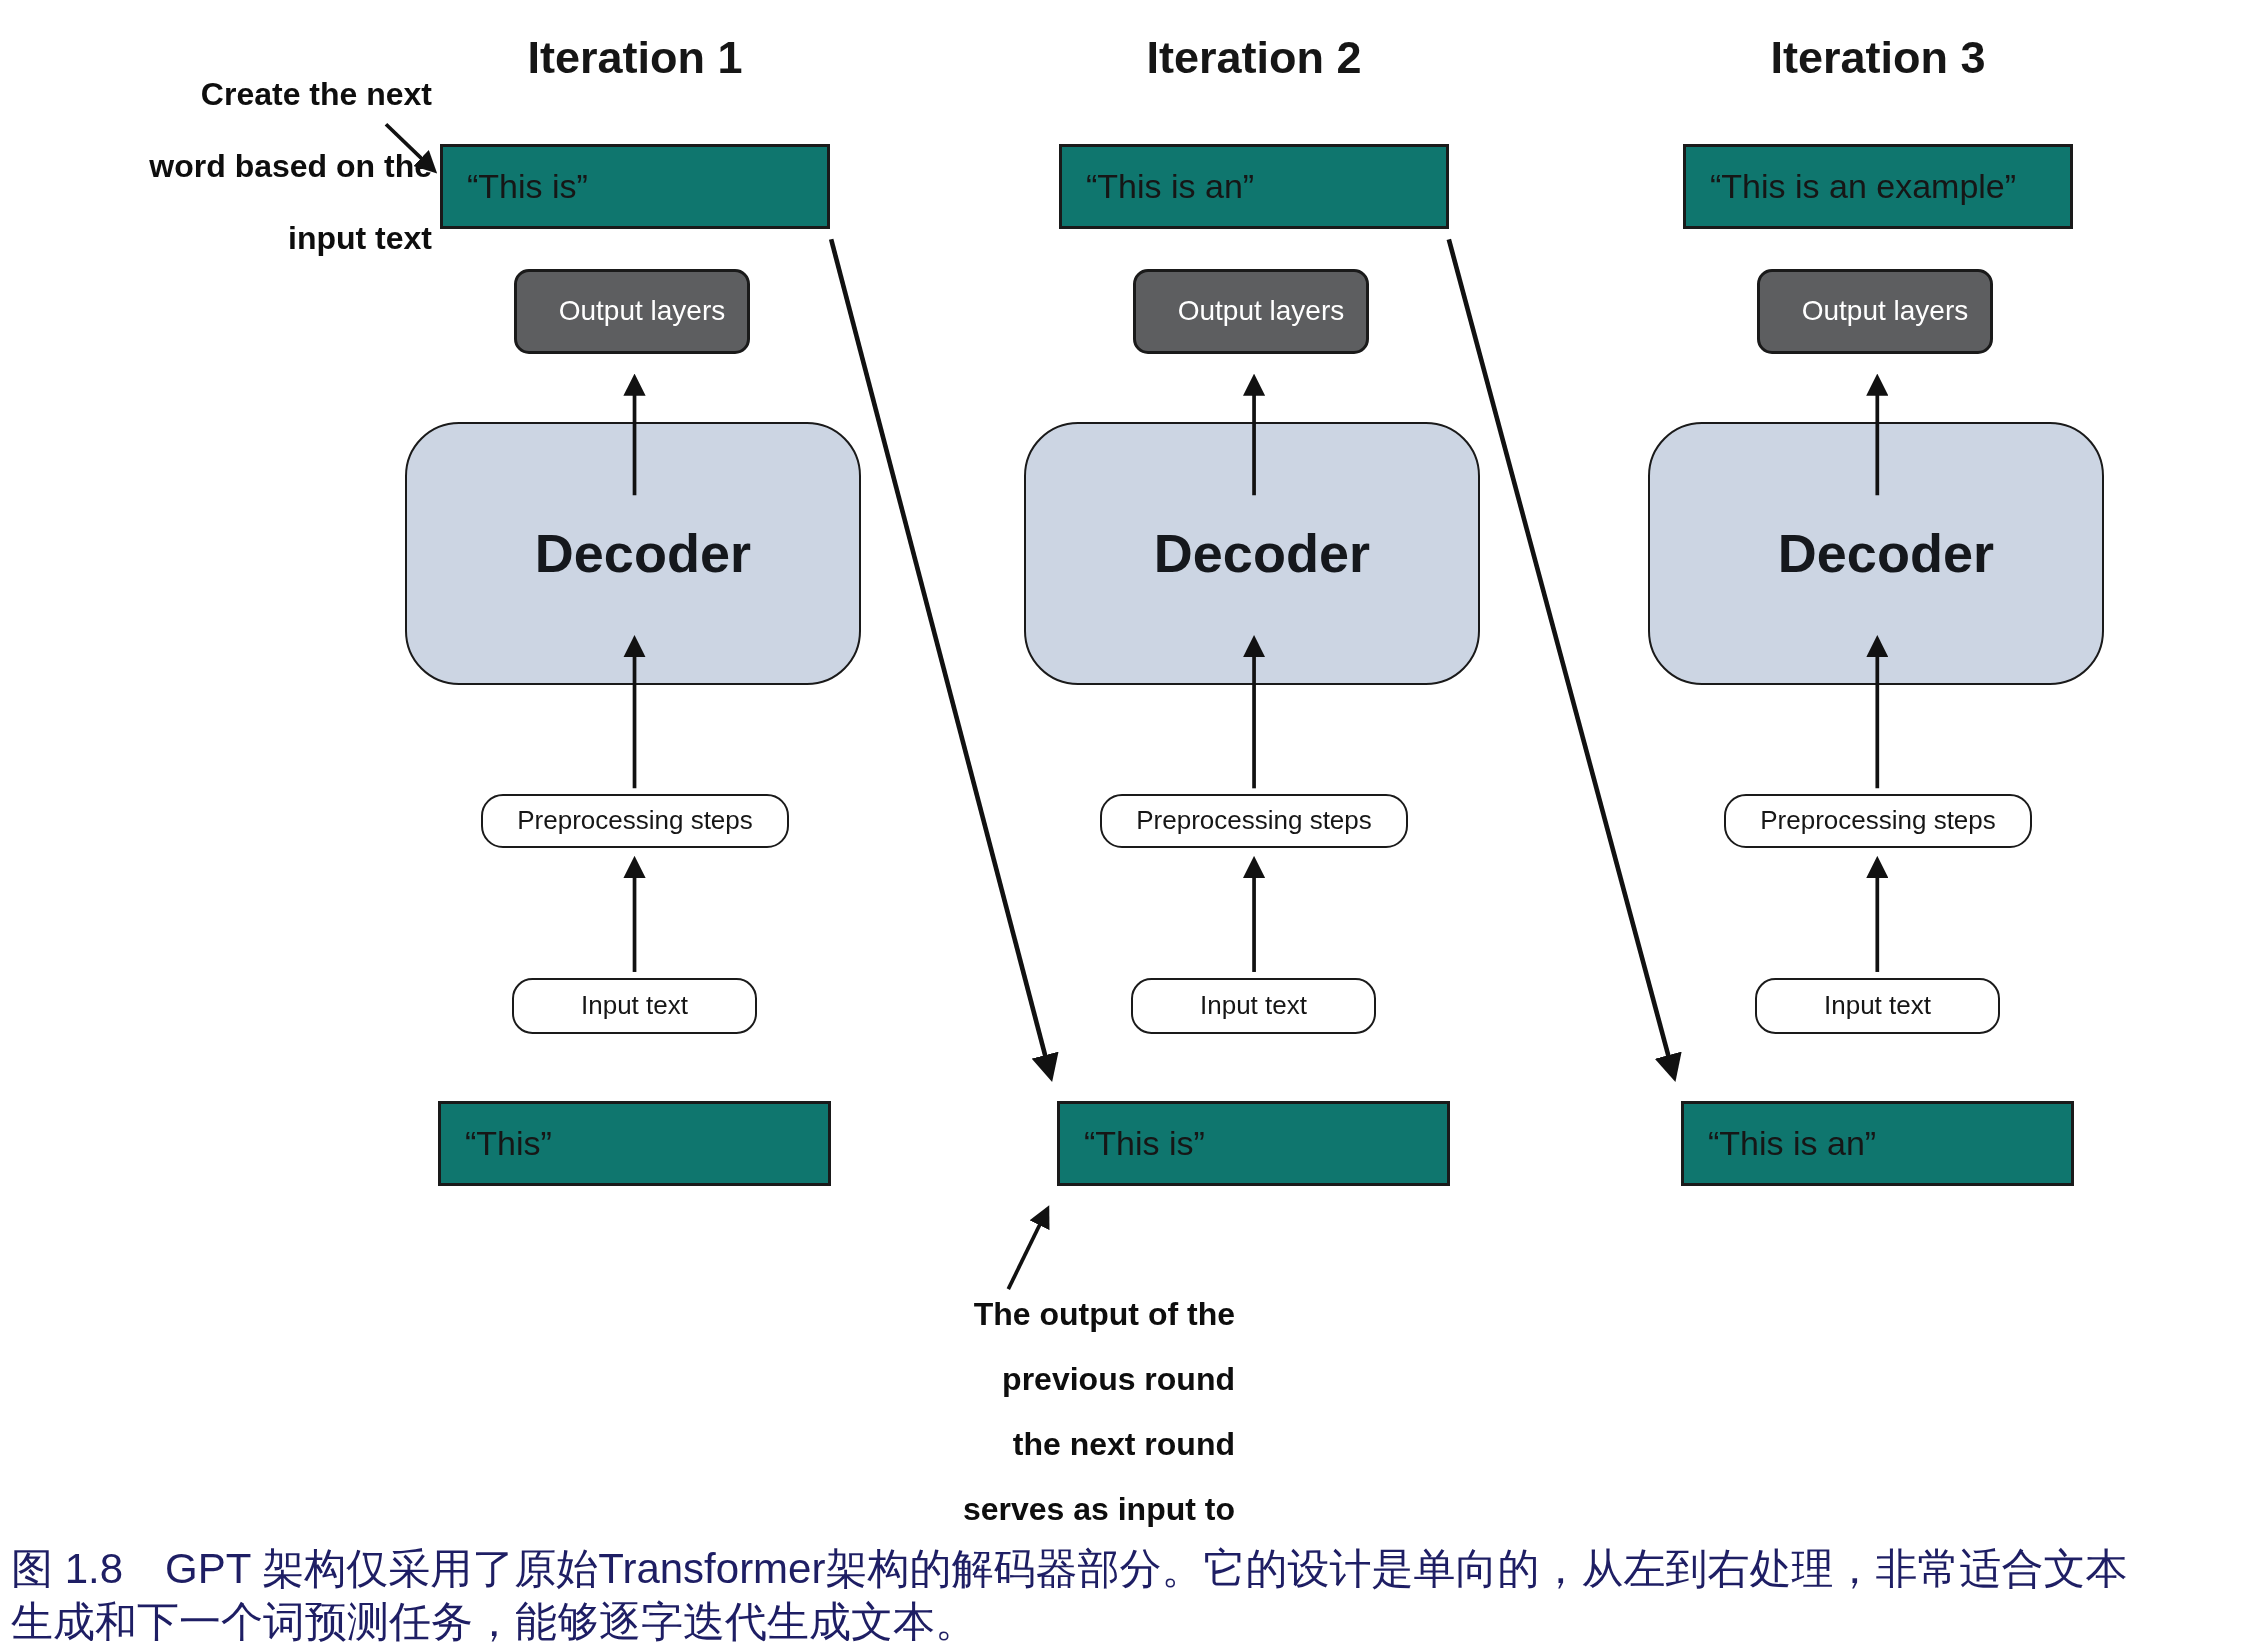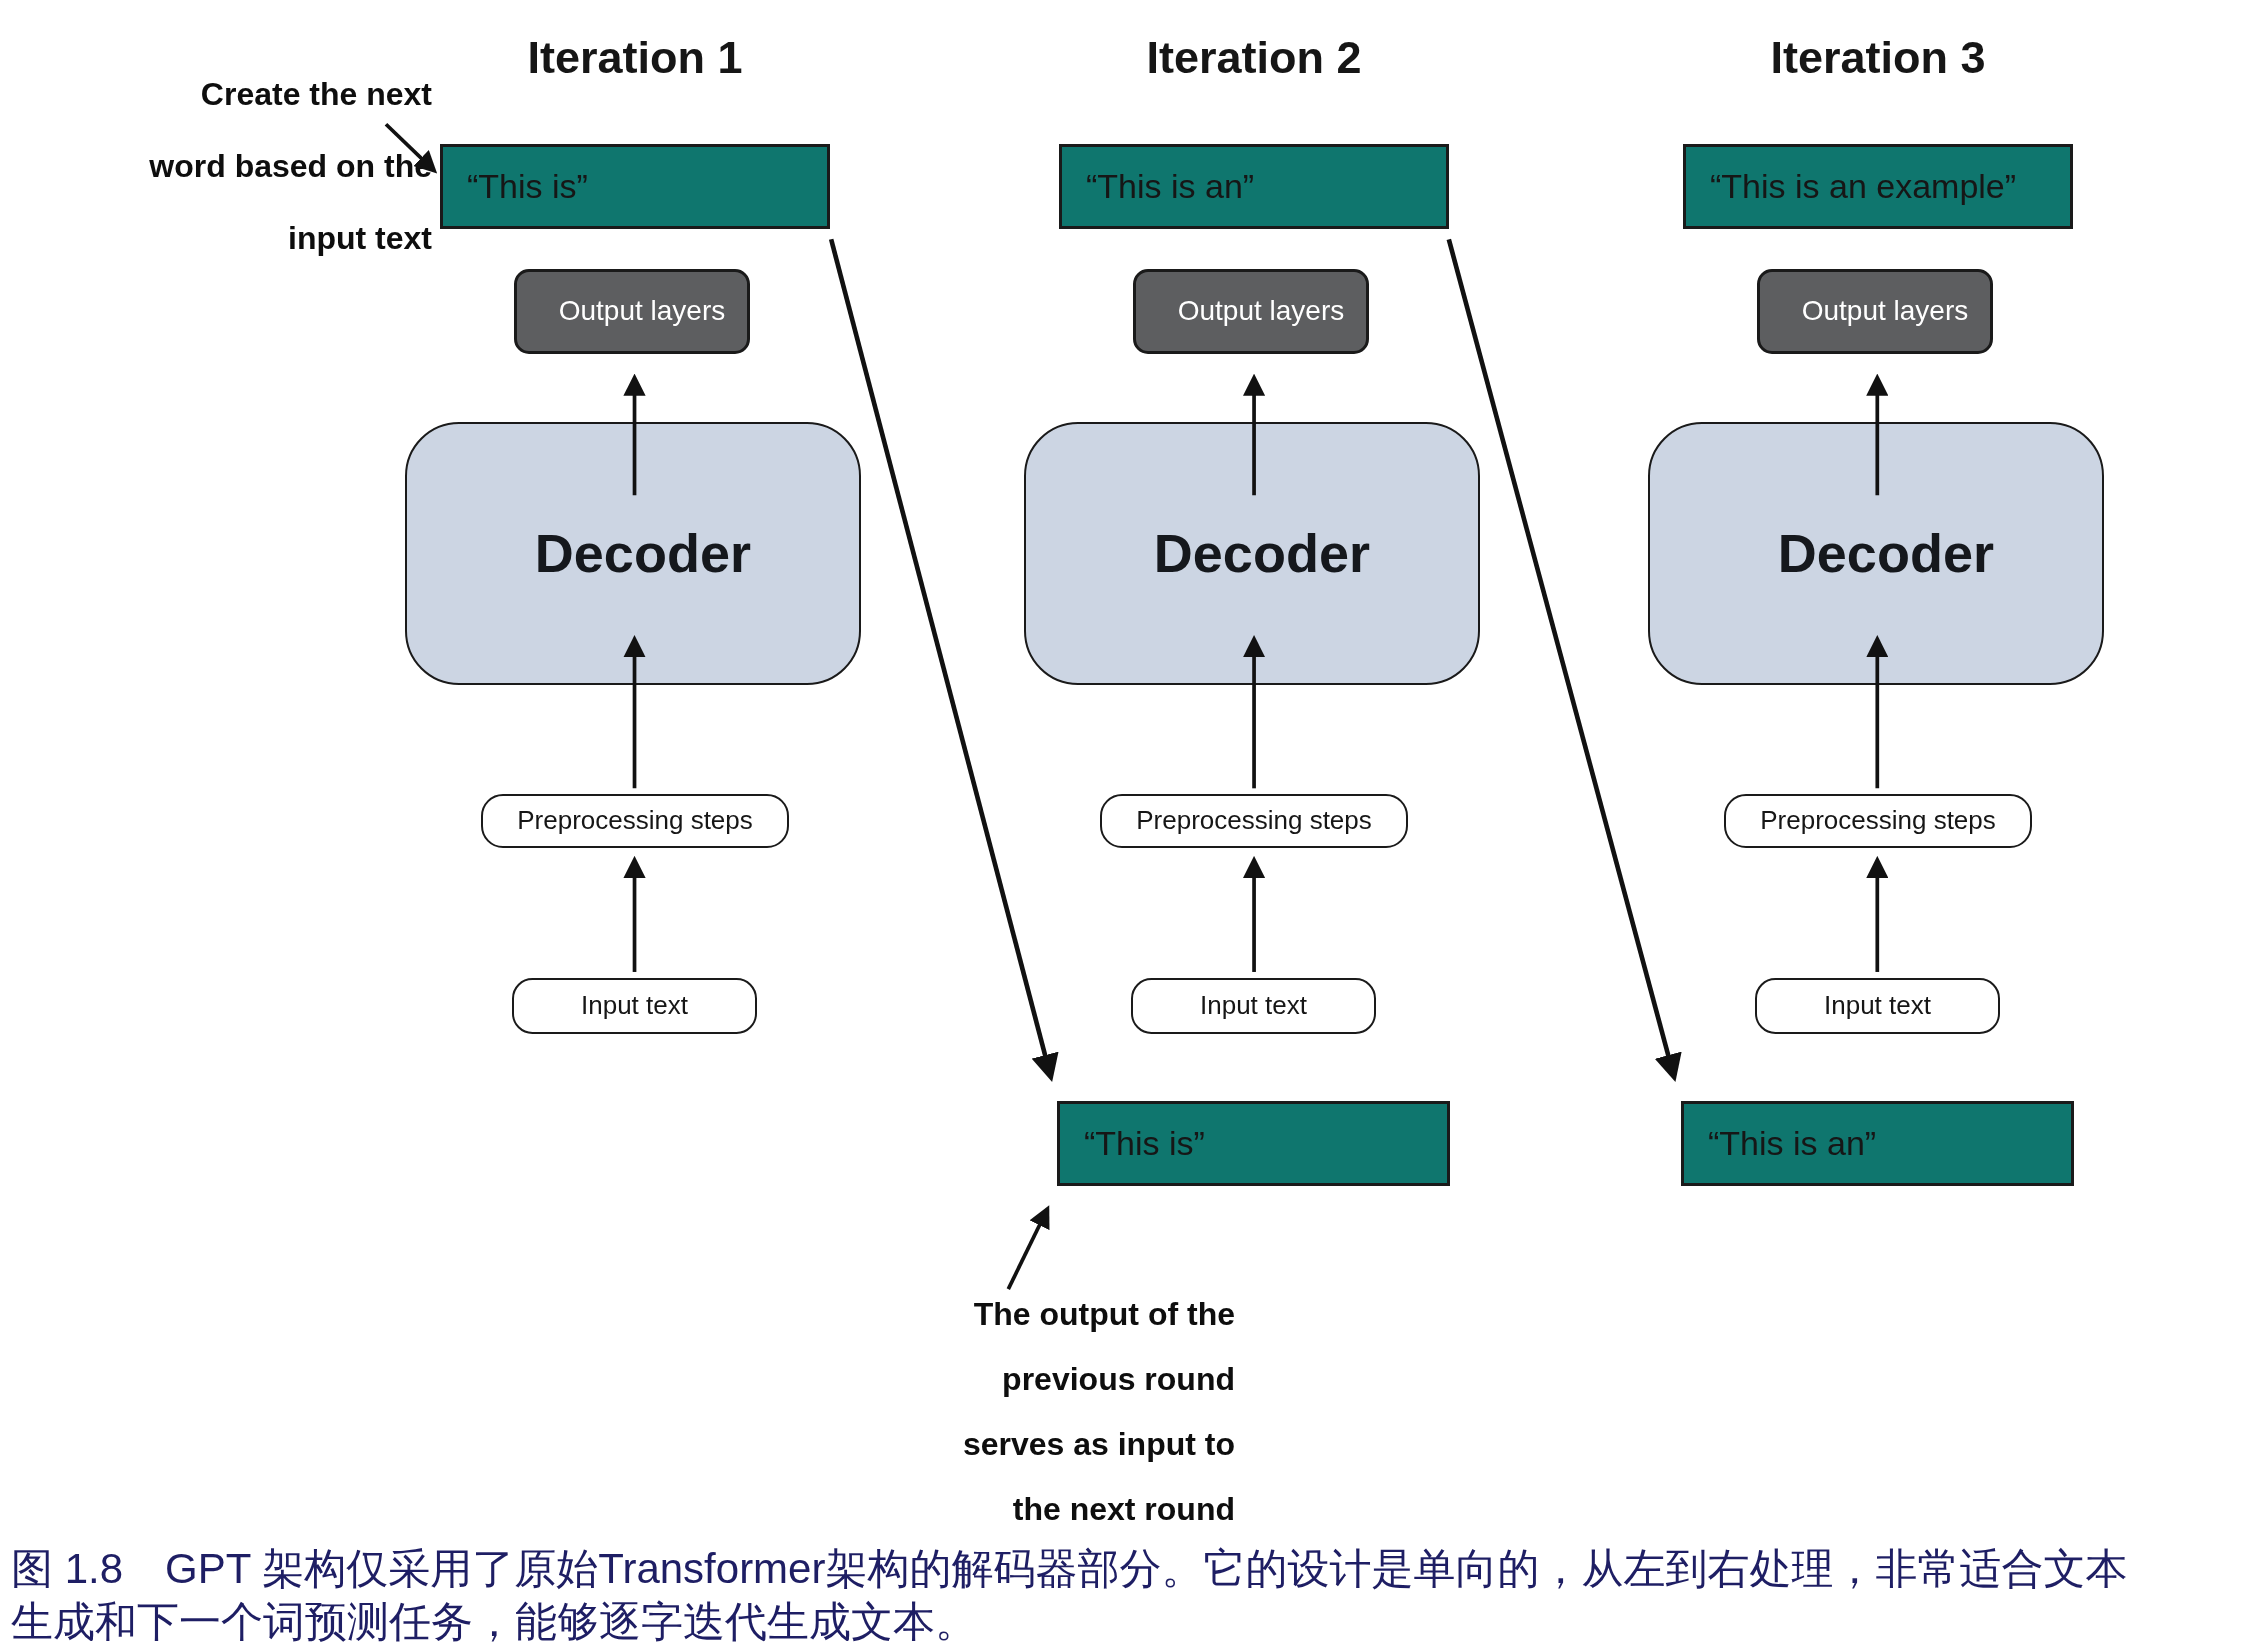--- a/index.html
+++ b/index.html
@@ -166,6 +166,7 @@
     <div class="decoder-box">Decoder</div>
     <div class="prep-box">Preprocessing steps</div>
     <div class="input-box">Input text</div>
+    <div class="text-box bottom-box">“This”</div>
   </section>
 
   <section class="col" id="col-2">

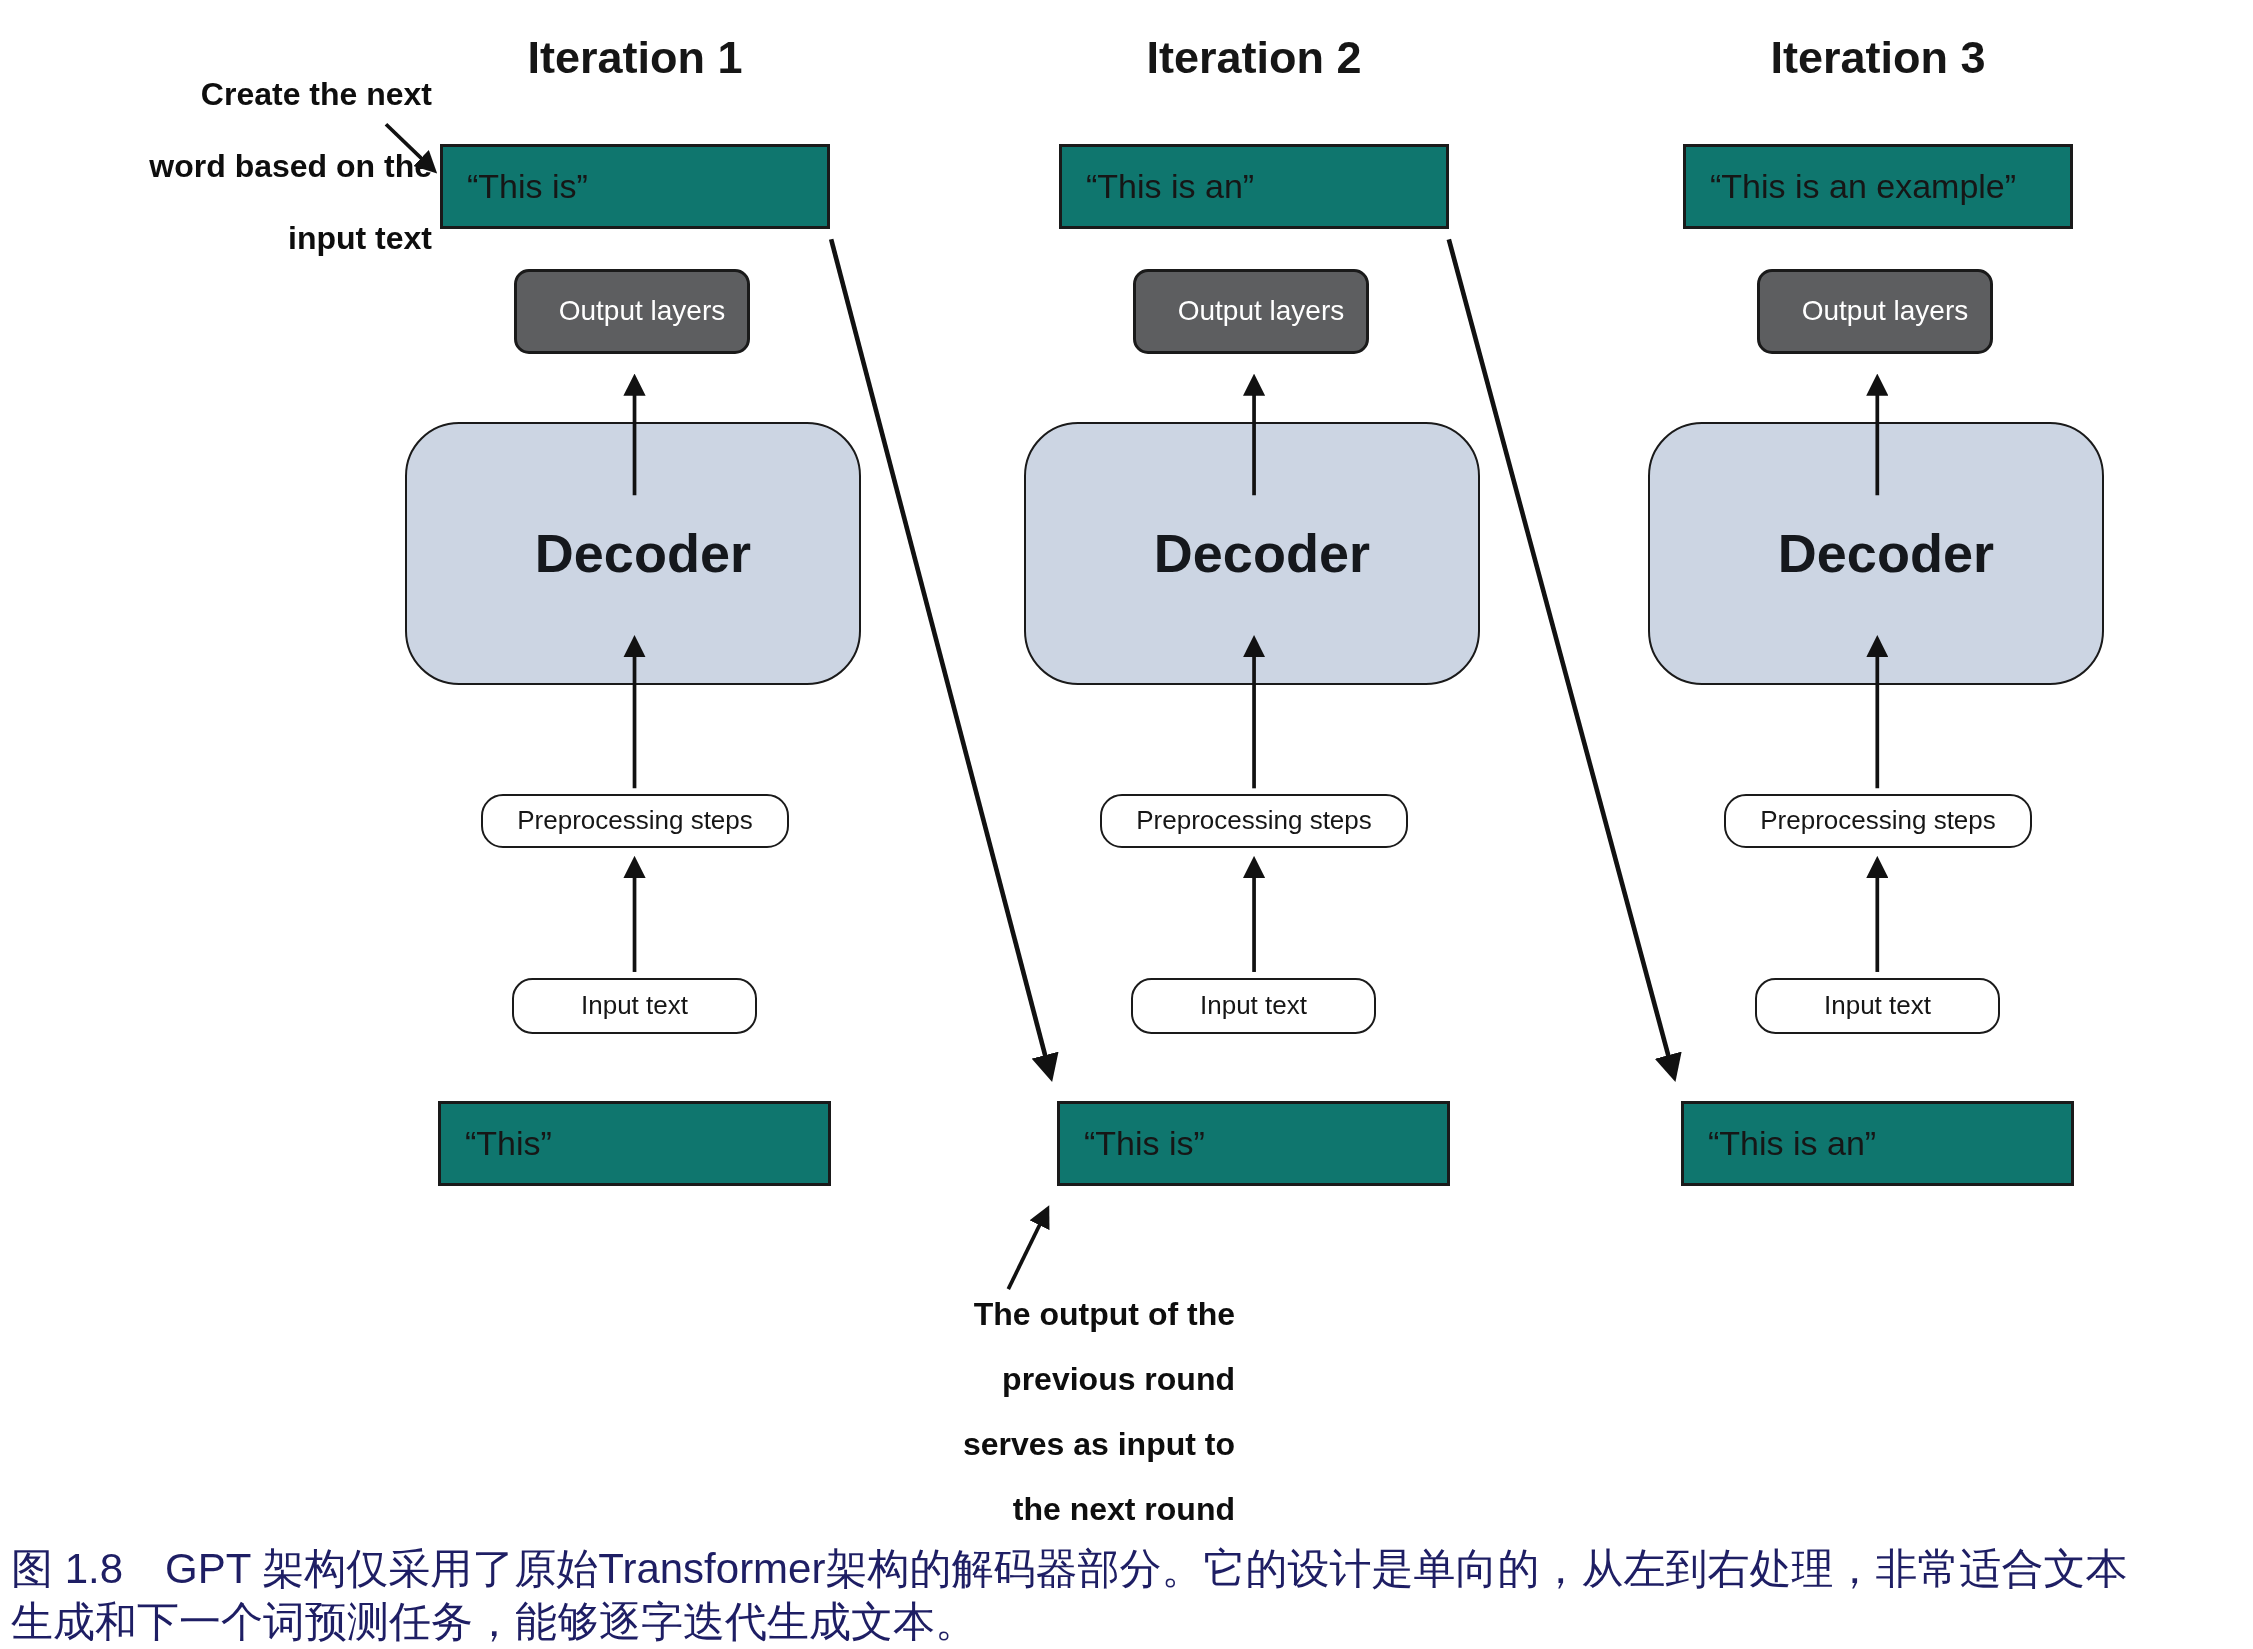--- a/index.html
+++ b/index.html
@@ -192,8 +192,8 @@
   <div id="annotation-bottom" class="annotation">
     <div>The output of the</div>
     <div>previous round</div>
+    <div>the next round</div>
     <div>serves as input to</div>
-    <div>the next round</div>
   </div>
 
   <svg id="arrows" viewBox="0 0 2430 1778" xmlns="http://www.w3.org/2000/svg">

